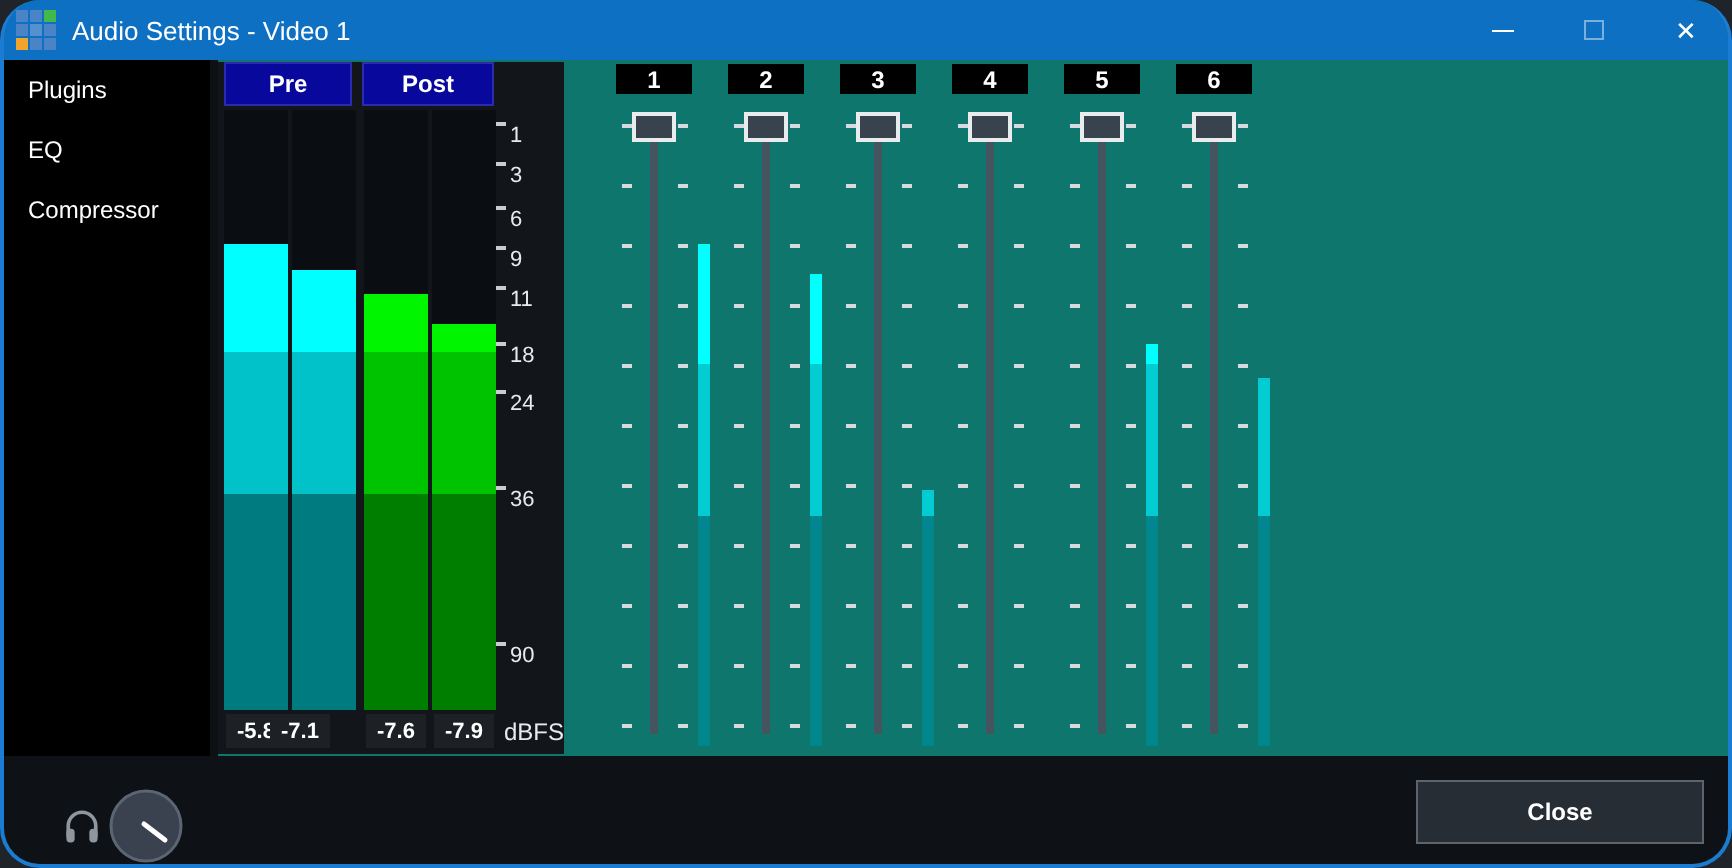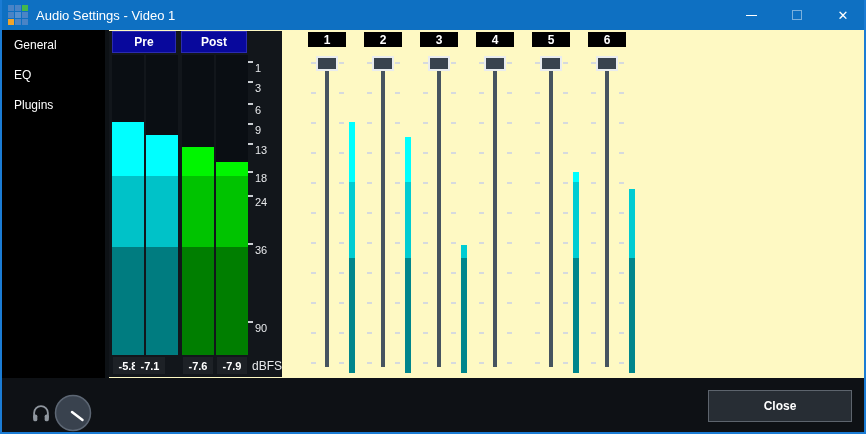--- a/index.html
+++ b/index.html
@@ -4,8 +4,8 @@
 <style>
   html,body{margin:0;padding:0;background:#1f242b;}
   *{box-sizing:border-box;font-family:"Liberation Sans","DejaVu Sans",sans-serif;}
-  #win{position:relative;width:866px;height:434px;background:#fef9c3;overflow:hidden;
-       border-left:2px solid #1b7cd4;border-right:2px solid #1b7cd4;border-bottom:2px solid #1b7cd4;}
+  #win{position:relative;width:866px;height:434px;background:#0f766e;overflow:hidden;
+       border-left:2px solid #1b7cd4;border-right:2px solid #1b7cd4;border-bottom:2px solid #1b7cd4;border-radius:20px;}
   
   #titlebar{position:absolute;left:-2px;top:0;width:866px;height:30px;background:#0e70c2;display:flex;align-items:center;}
   #appicon{width:20px;height:20px;margin-left:8px;display:grid;grid-template-columns:repeat(3,6px);grid-template-rows:repeat(3,6px);gap:1px;}

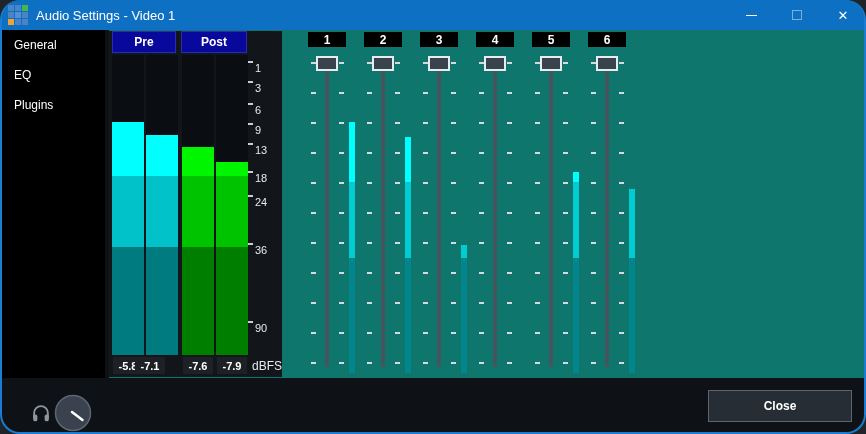--- a/index.html
+++ b/index.html
@@ -79,7 +79,6 @@
   </div>
 
   <div id="sidebar">
-      <div class="side-item">General</div>
       <div class="side-item">EQ</div>
       <div class="side-item">Plugins</div>
     </div>

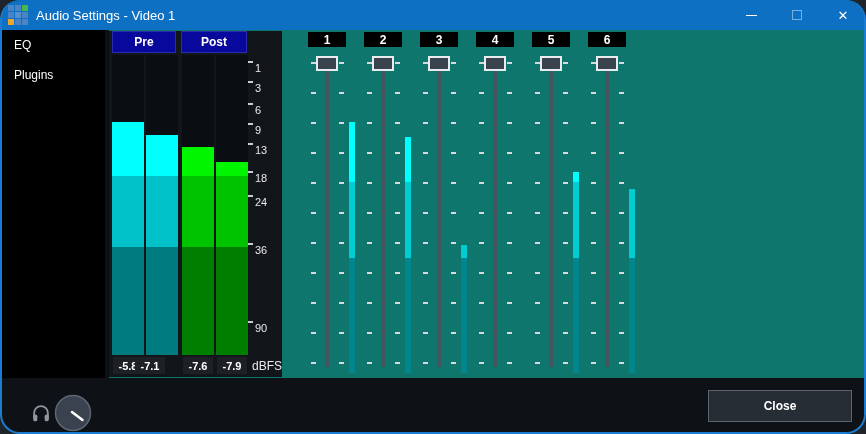--- a/index.html
+++ b/index.html
@@ -79,8 +79,8 @@
   </div>
 
   <div id="sidebar">
+      <div class="side-item">Plugins</div>
       <div class="side-item">EQ</div>
-      <div class="side-item">Plugins</div>
     </div>
   <div id="sidegap"></div>
 

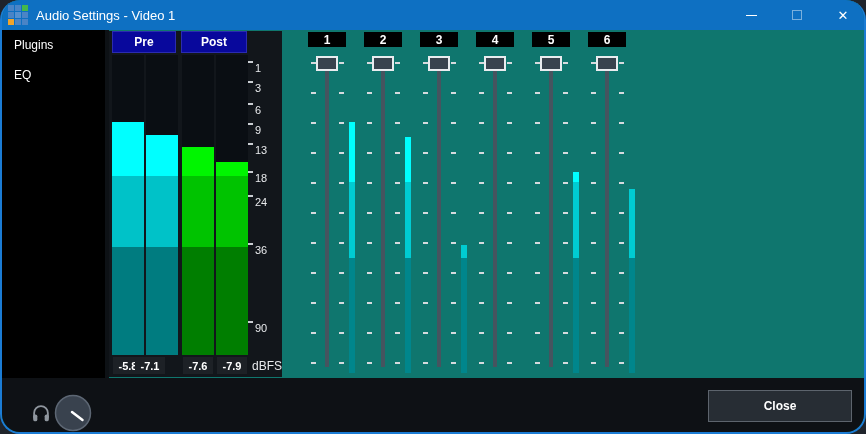--- a/index.html
+++ b/index.html
@@ -81,6 +81,7 @@
   <div id="sidebar">
       <div class="side-item">Plugins</div>
       <div class="side-item">EQ</div>
+      <div class="side-item">Compressor</div>
     </div>
   <div id="sidegap"></div>
 

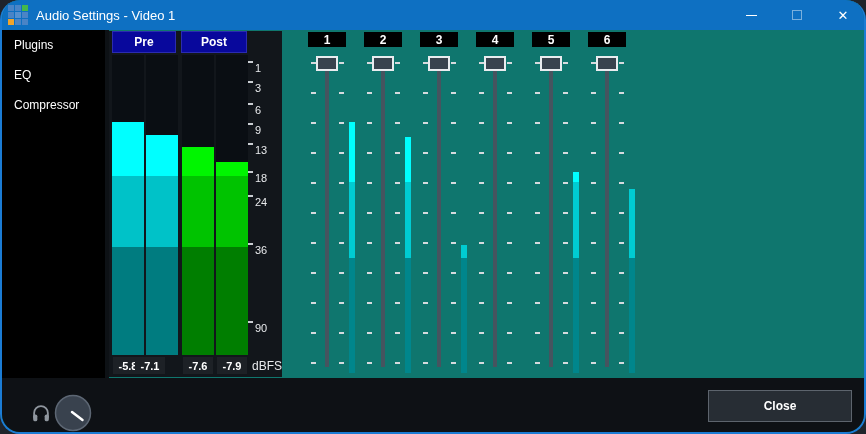--- a/index.html
+++ b/index.html
@@ -130,7 +130,7 @@
       <div class="sc-tick" style="top: 92px;"></div>
       <div class="sc-lab" style="top: 99px;">9</div>
       <div class="sc-tick" style="top: 112.1px;"></div>
-      <div class="sc-lab" style="top: 119.1px;">13</div>
+      <div class="sc-lab" style="top: 119.1px;">11</div>
       <div class="sc-tick" style="top: 140px;"></div>
       <div class="sc-lab" style="top: 147px;">18</div>
       <div class="sc-tick" style="top: 164px;"></div>

